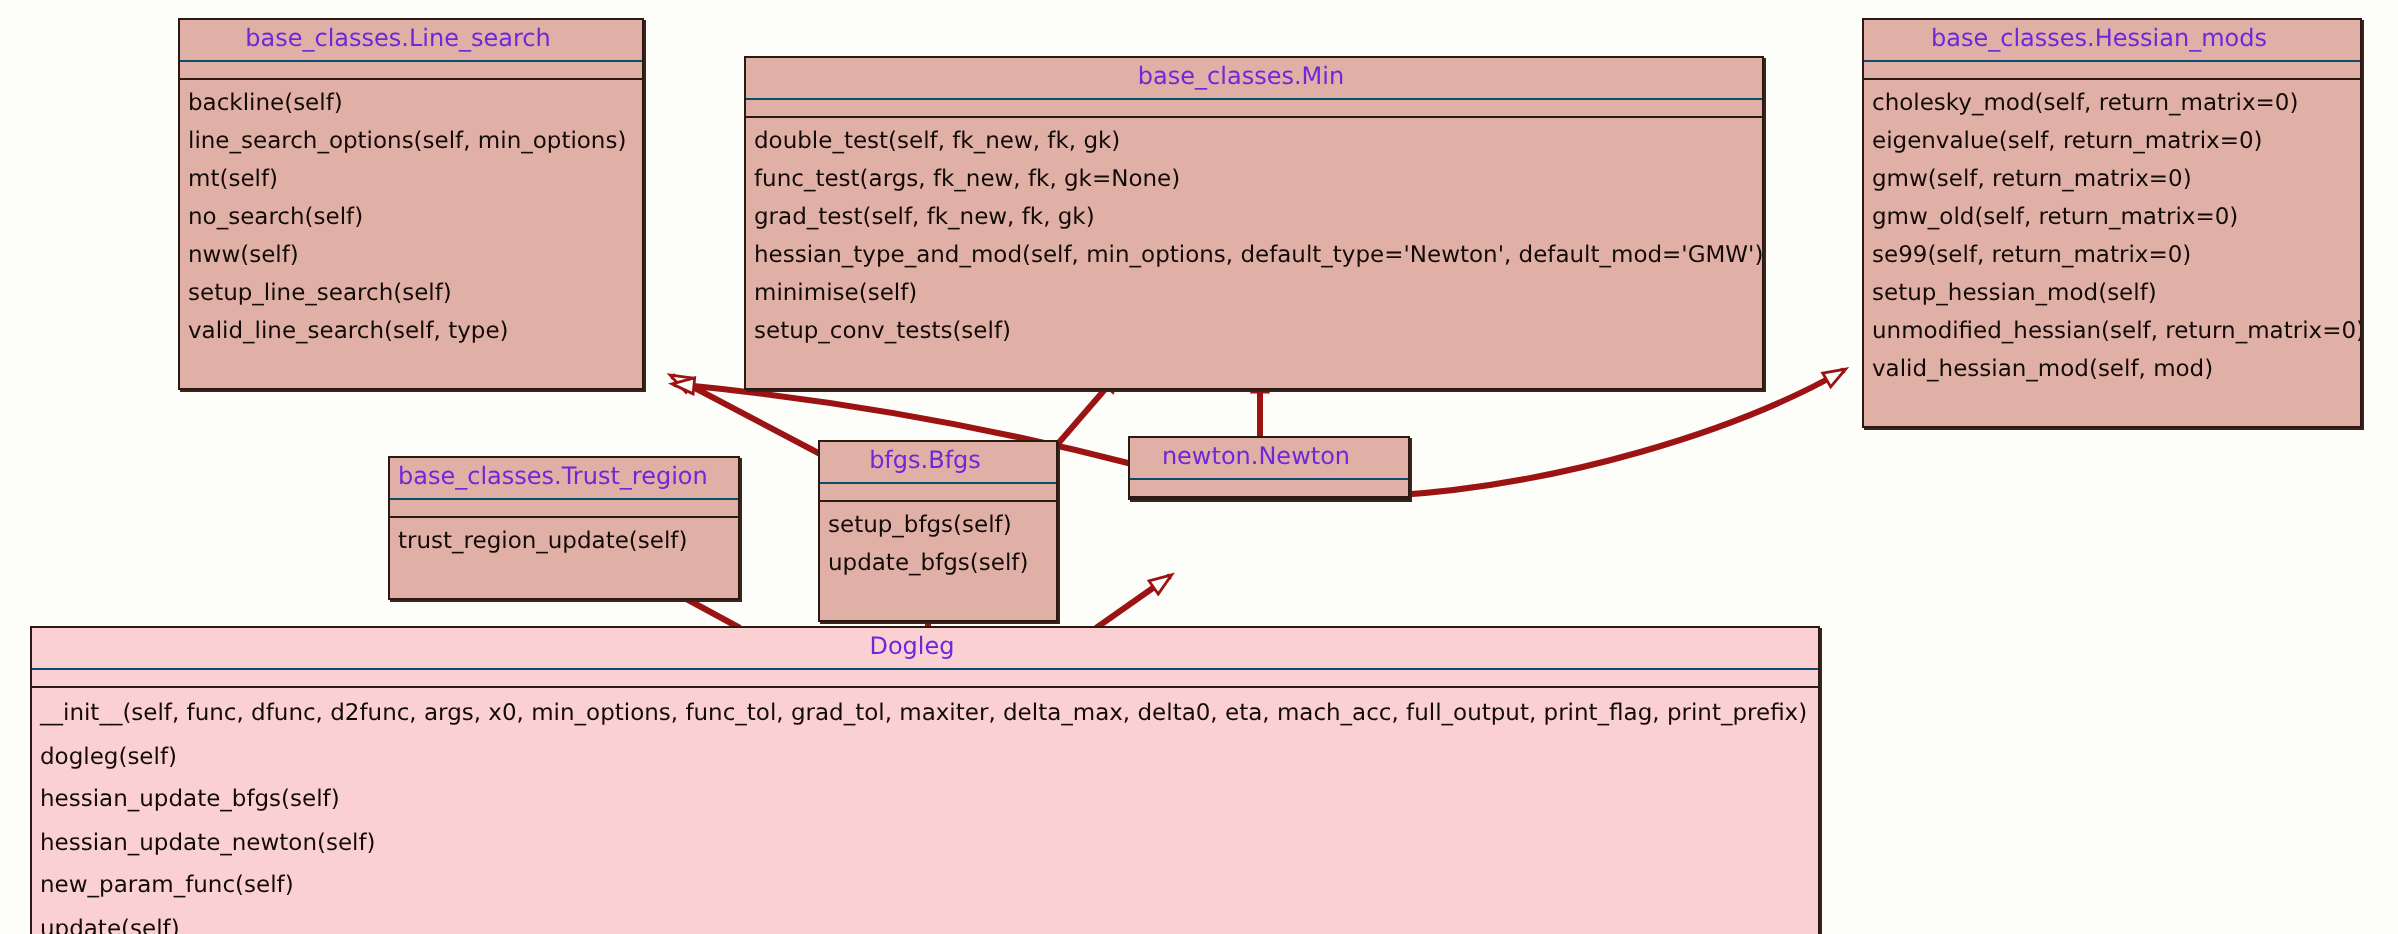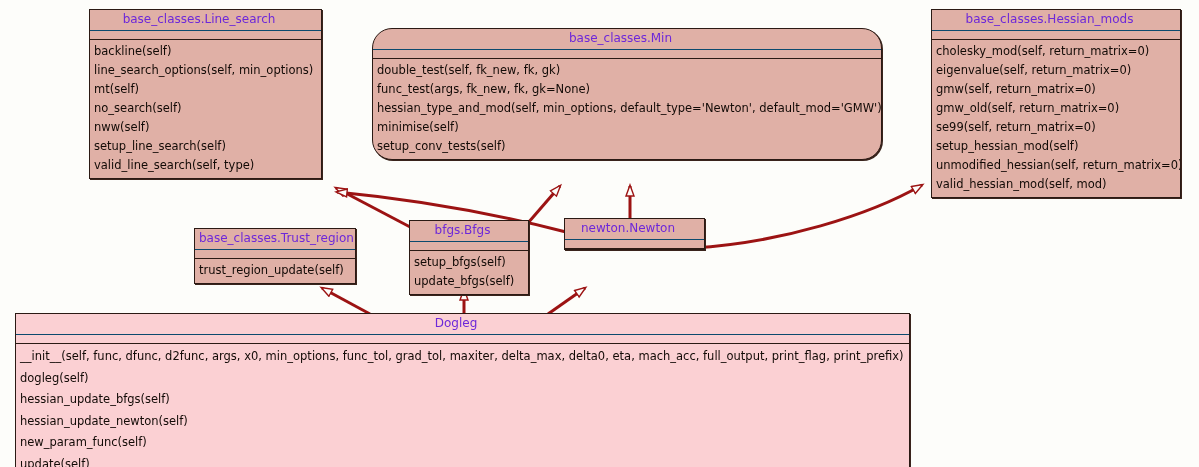--- a/index.html
+++ b/index.html
@@ -109,7 +109,7 @@
     </div>
   </div>
 
-  <div class="uml-class" style="left:372px; top:28px; width:510px;border-radius:20px;">
+  <div class="uml-class" style="left:372px; top:28px; width:510px;">
     <div class="uml-name">base_classes.Min</div>
     <div class="uml-attrs"></div>
     <div class="uml-ops">

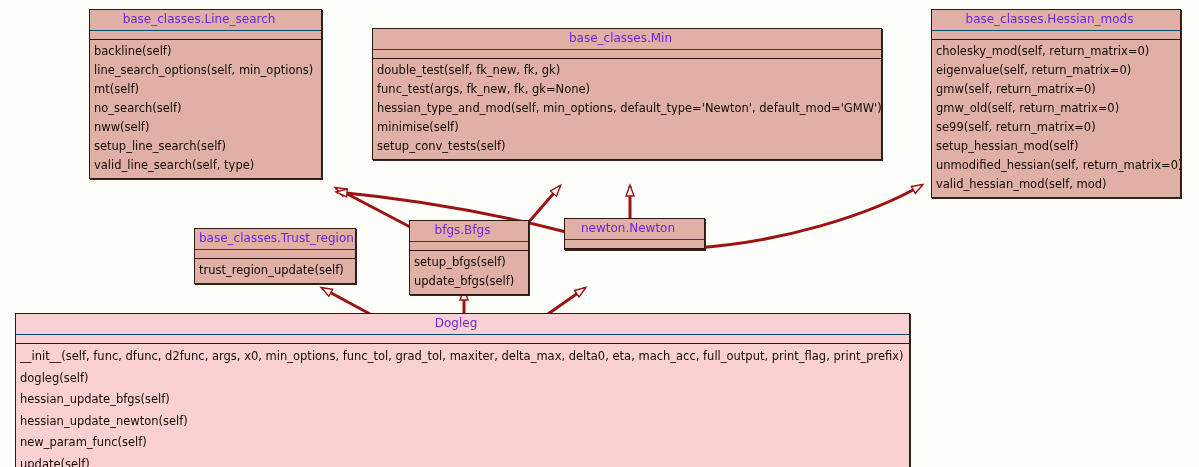--- a/index.html
+++ b/index.html
@@ -48,7 +48,7 @@
     border-bottom: 1px solid #2b1a14;
   }
   .uml-ops {
-    padding: 2px 0 3px 0;
+    padding: 2px 0 19px 0;
   }
   .uml-op {
     font-size: 11.5px;

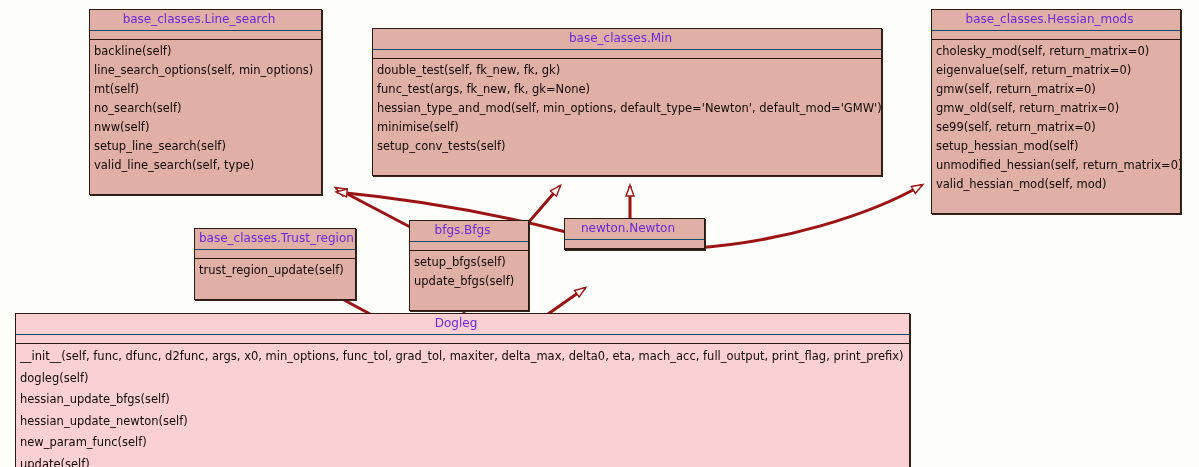--- a/index.html
+++ b/index.html
@@ -115,6 +115,7 @@
     <div class="uml-ops">
       <div class="uml-op">double_test(self, fk_new, fk, gk)</div>
       <div class="uml-op">func_test(args, fk_new, fk, gk=None)</div>
+      <div class="uml-op">grad_test(self, fk_new, fk, gk)</div>
       <div class="uml-op">hessian_type_and_mod(self, min_options, default_type='Newton', default_mod='GMW')</div>
       <div class="uml-op">minimise(self)</div>
       <div class="uml-op">setup_conv_tests(self)</div>

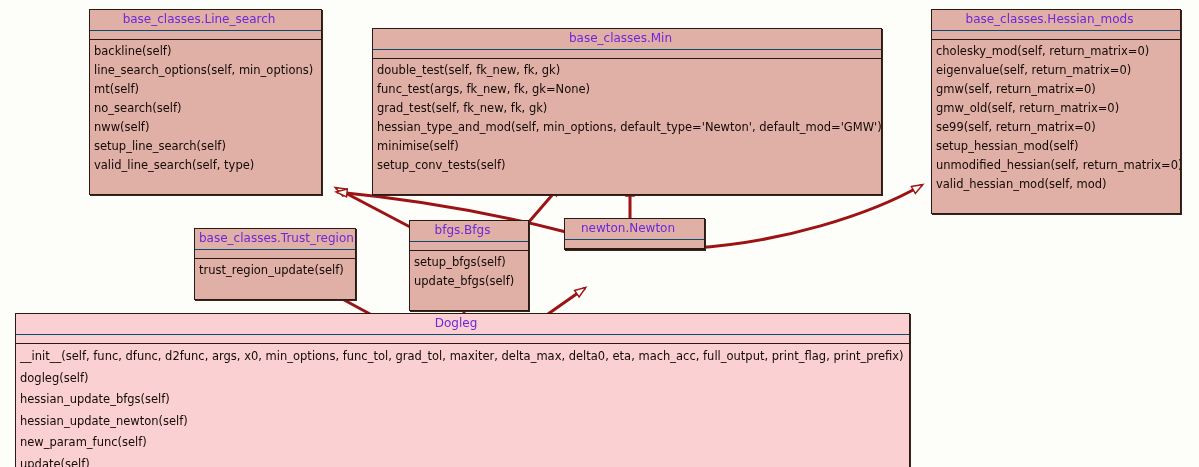--- a/index.html
+++ b/index.html
@@ -137,7 +137,7 @@
     </div>
   </div>
 
-  <div class="uml-class small-op" style="left:194px; top:228px; width:162px;">
+  <div class="uml-class small-op" style="left:194px; top:228px; width:176px;">
     <div class="uml-name">base_classes.Trust_region</div>
     <div class="uml-attrs"></div>
     <div class="uml-ops">

